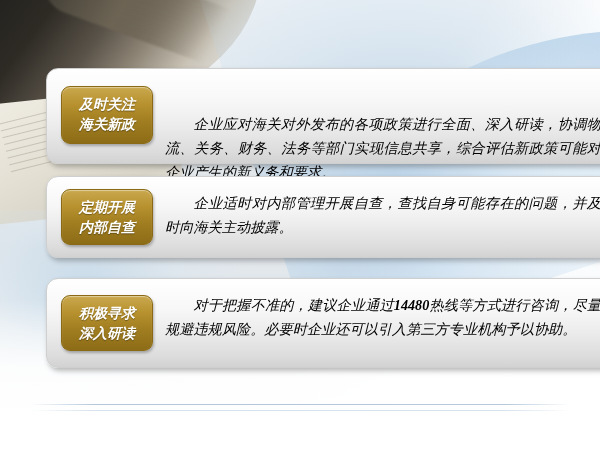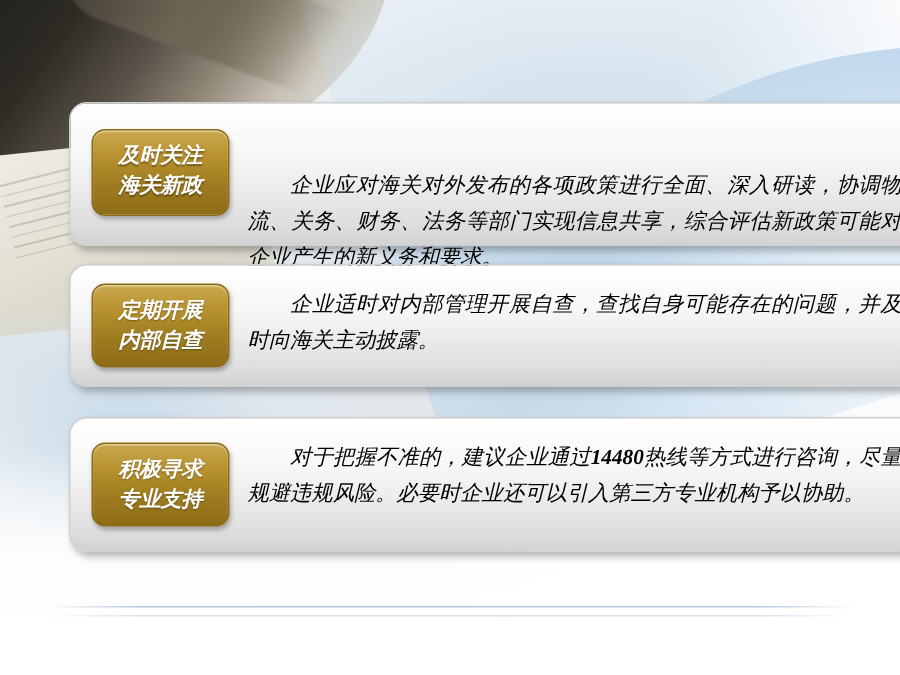--- a/index.html
+++ b/index.html
@@ -198,7 +198,7 @@
   <div class="block b3">
     <div class="tag">
       <span class="tag-line">积极寻求</span>
-      <span class="tag-line">专业支持</span>
+      <span class="tag-line">深入研读</span>
     </div>
     <div class="body-text">
       <p><span>对于把握不准的，建议企业通过</span><span class="bold">14480</span><span>热线等方式进行咨询，尽量规避违规风险。必要时企业还可以引入第三方专业机构予以协助。</span></p>

